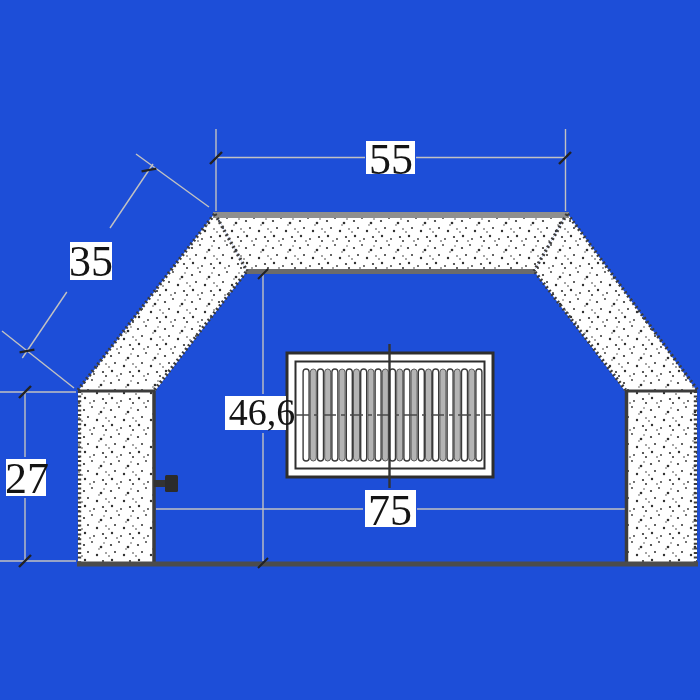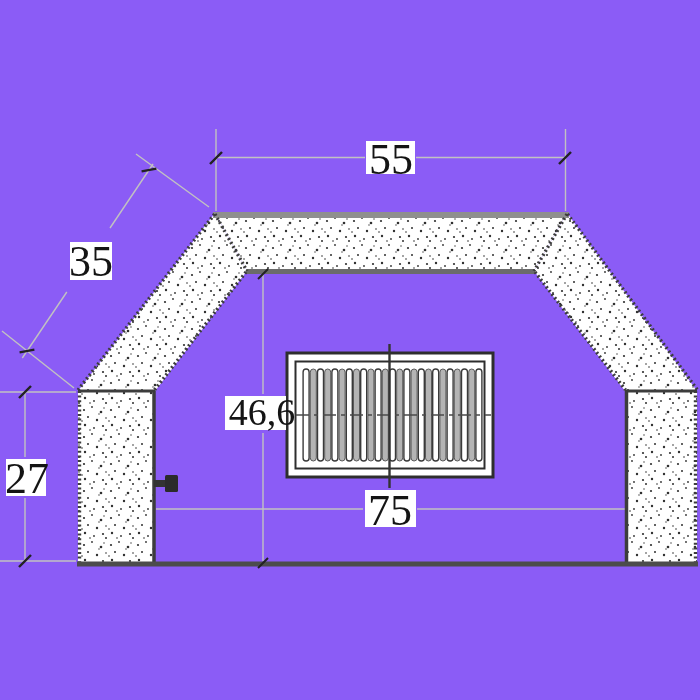--- a/index.html
+++ b/index.html
@@ -3,7 +3,7 @@
 <meta charset="utf-8">
 <style>
   html,body{margin:0;padding:0;background:#ffffff;}
-  .stage{position:relative;width:700px;height:700px;background:#8b5cf6;overflow:hidden;}
+  .stage{position:relative;width:700px;height:700px;background:#1d4ed8;overflow:hidden;}
   svg{display:block;}
   text.dim-num{font-family:"Liberation Serif", serif;font-size:44px;fill:#141414;}
   text.dim-num-small{font-family:"Liberation Serif", serif;font-size:38px;fill:#141414;}

